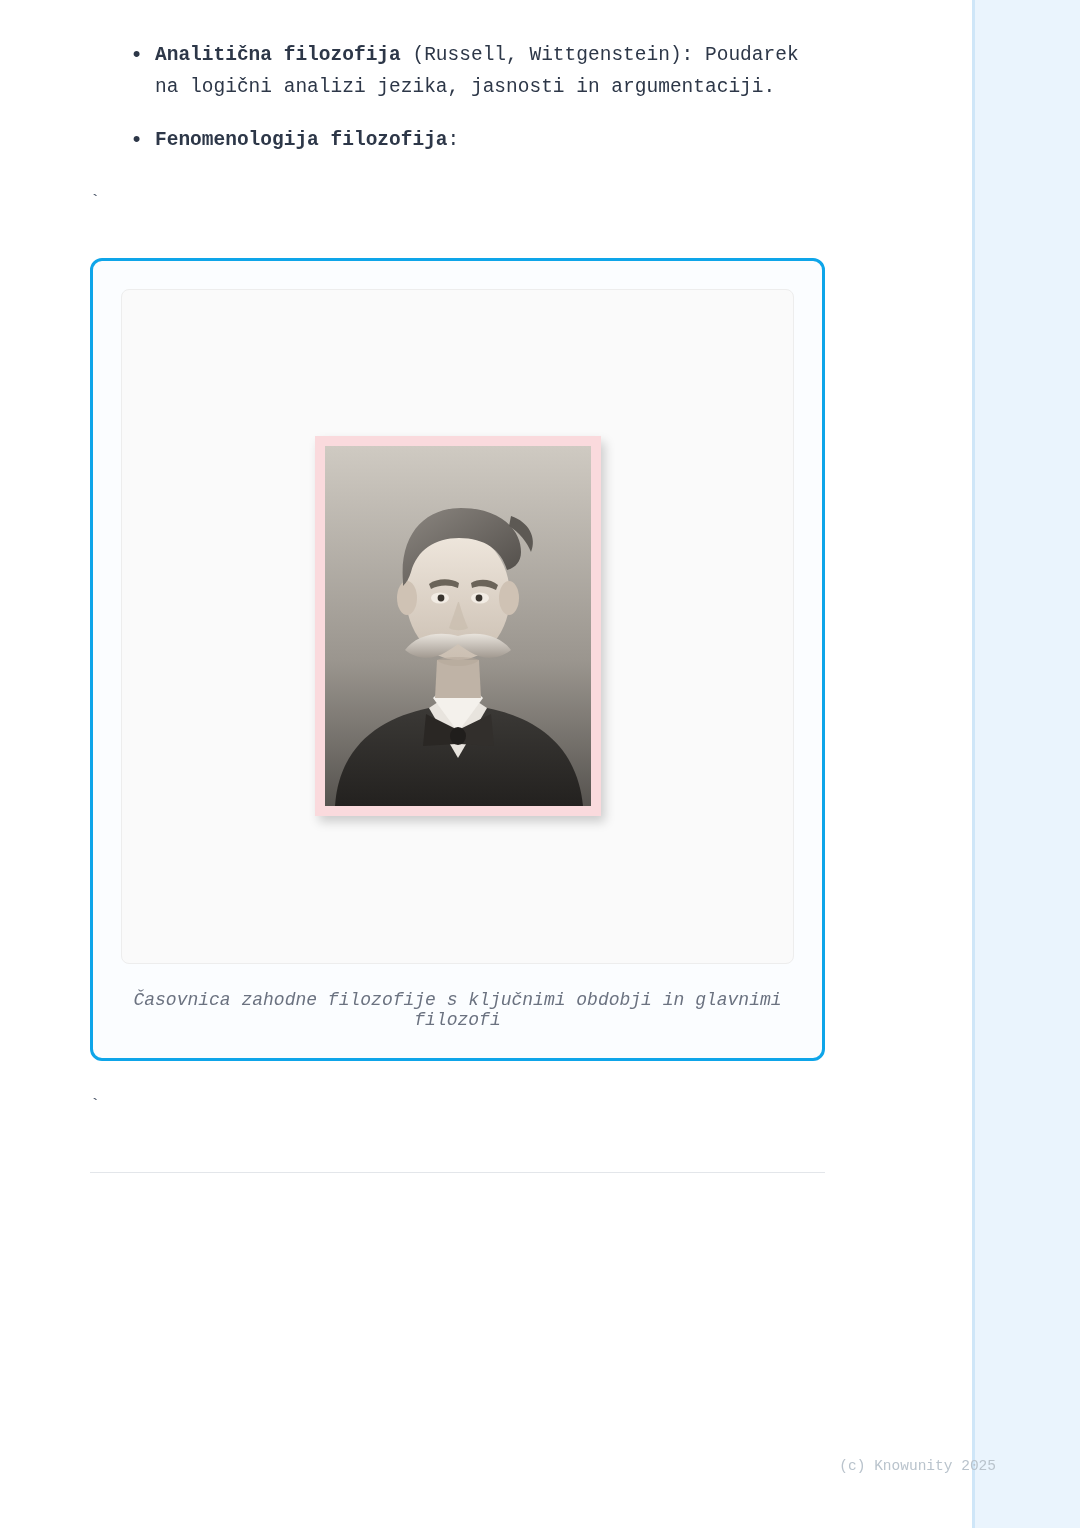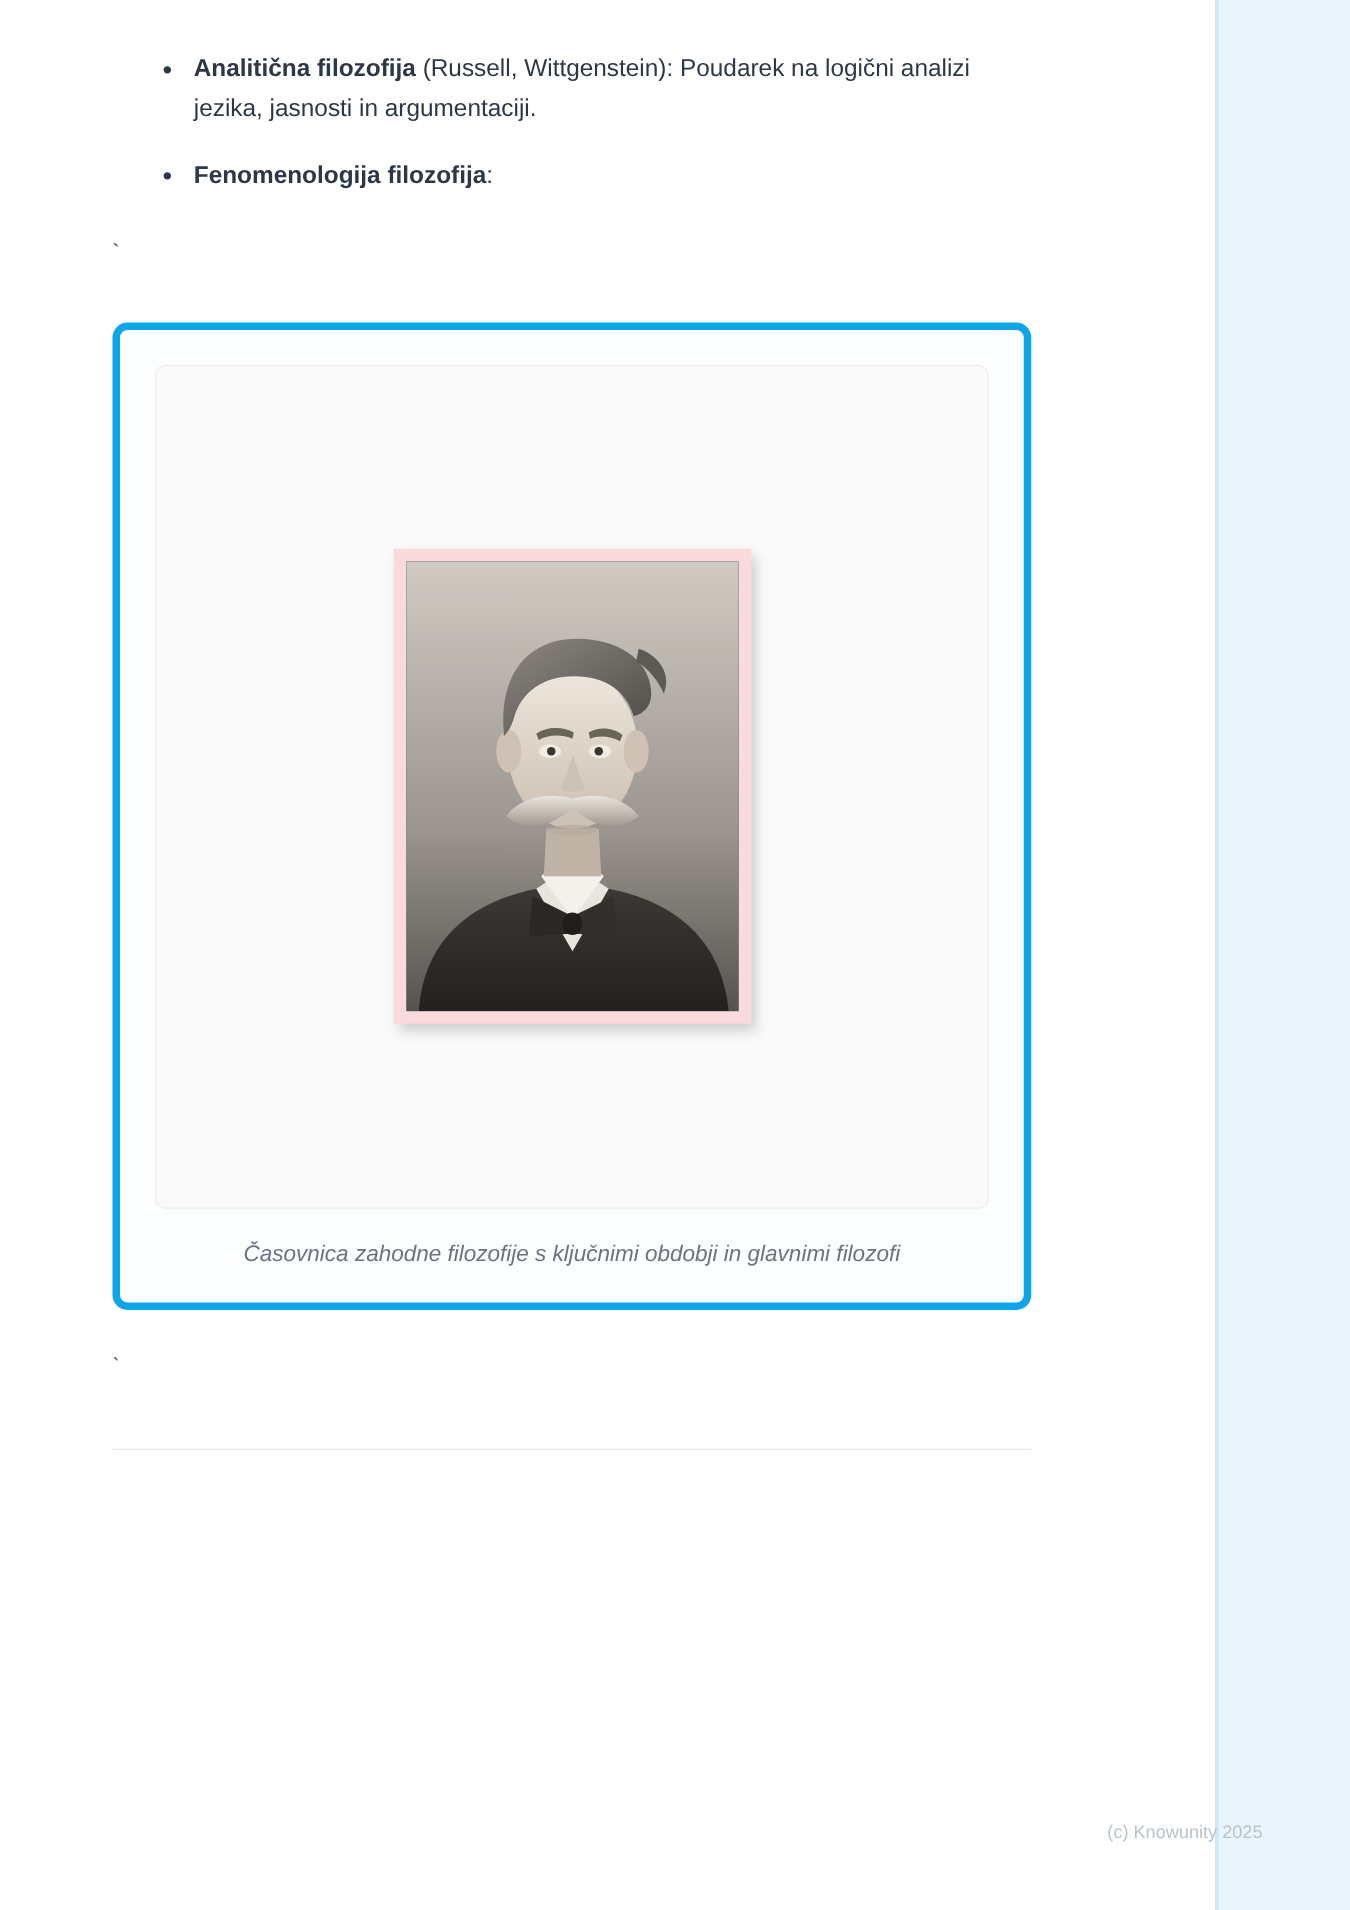--- a/index.html
+++ b/index.html
@@ -21,6 +21,7 @@
     width: 1080px;
     height: 1528px;
     background: #ffffff;
+    font-family: Liberation Mono, monospace;
   }
   
   .right-band {

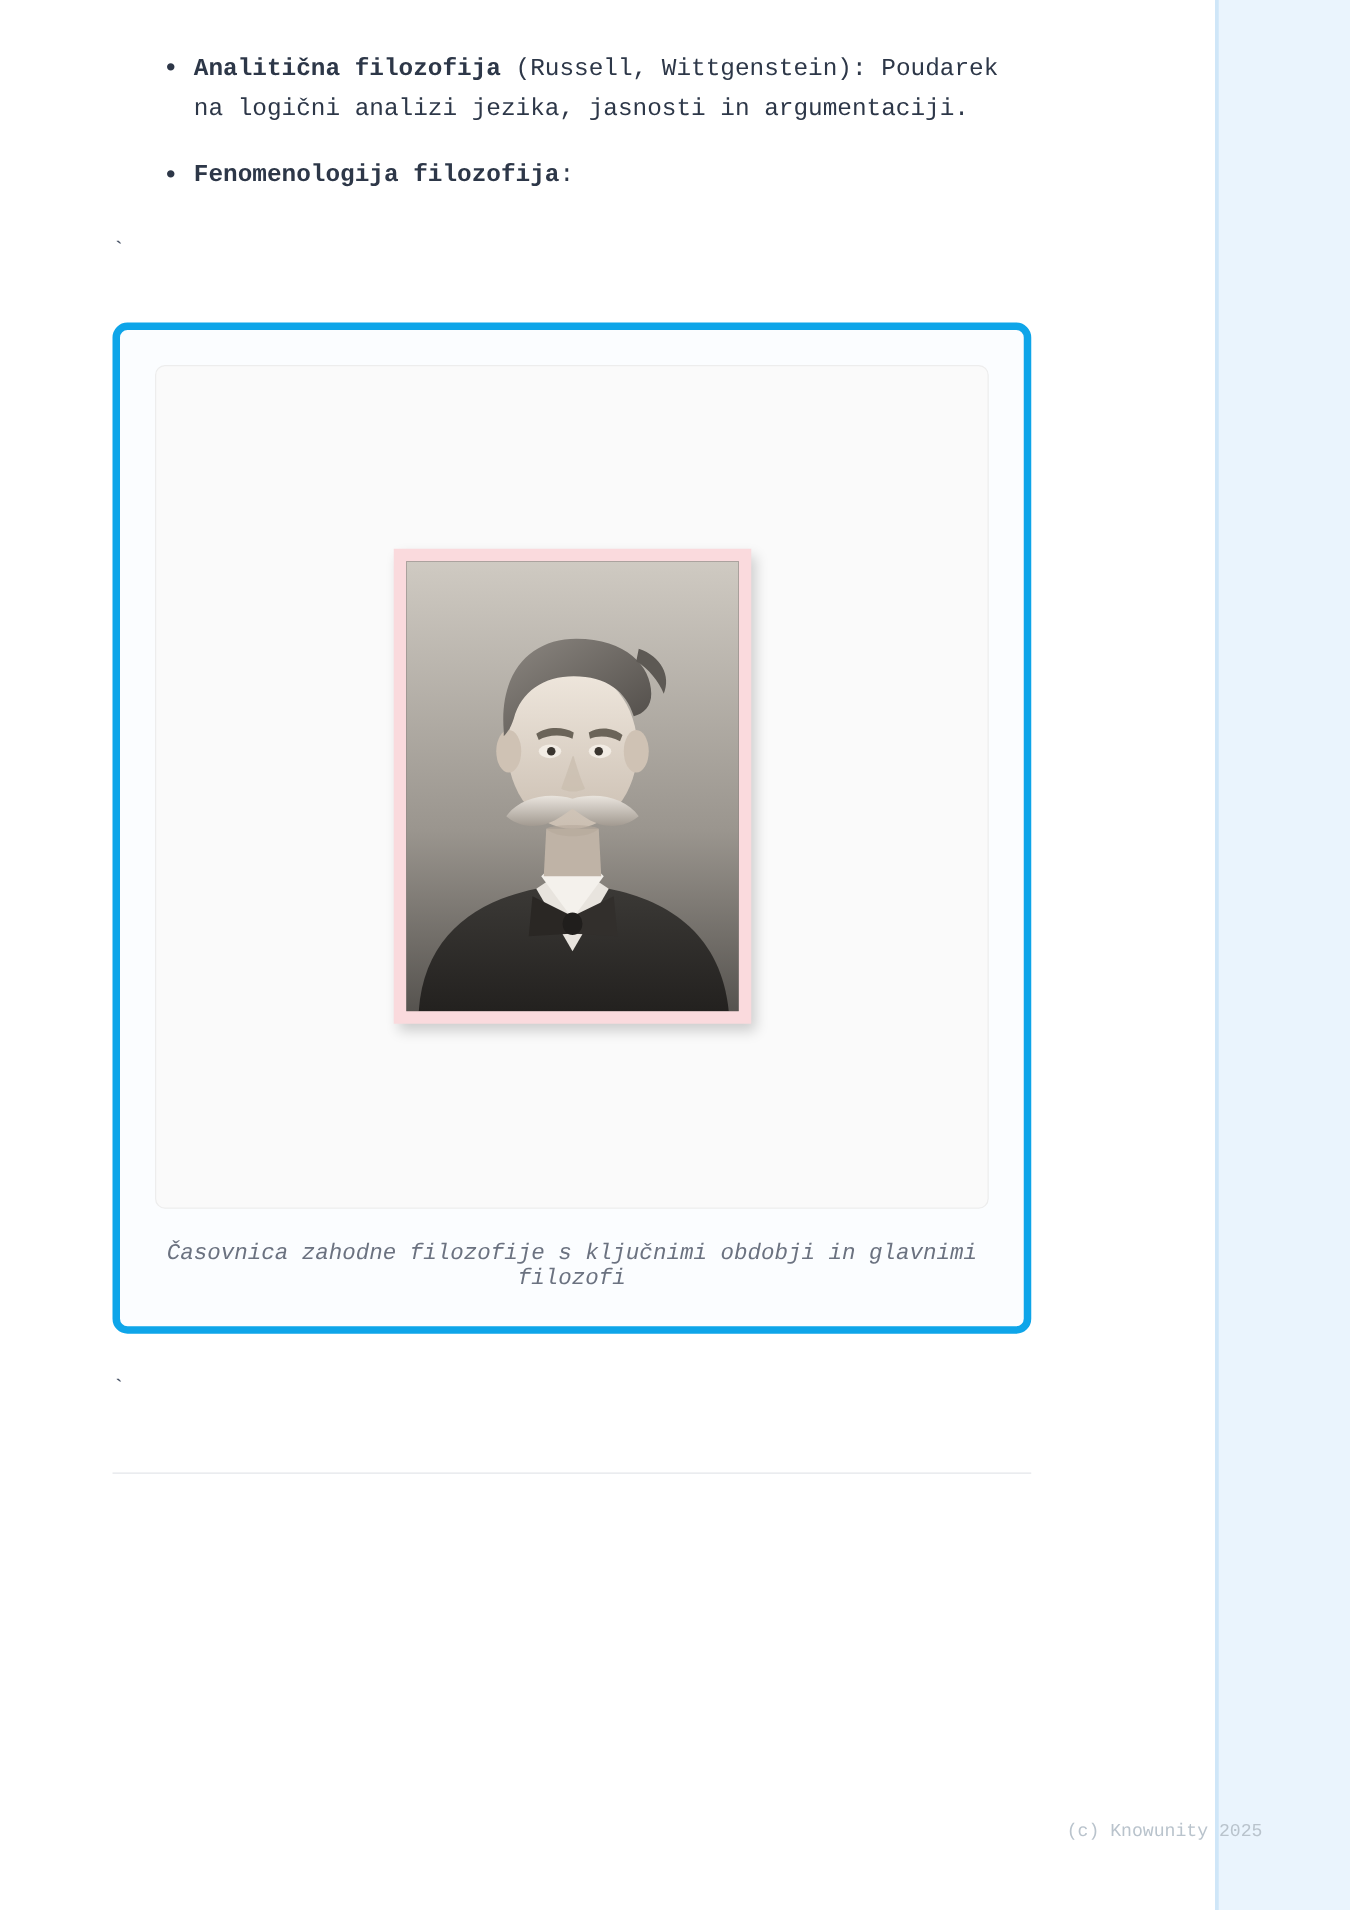--- a/index.html
+++ b/index.html
@@ -101,7 +101,7 @@
   .figure-card {
     margin: 48px 0 0 0;
     width: 735px;
-    border: 6px solid #0ea5e9;
+    border: 3px solid #0ea5e9;
     border-radius: 12px;
     background: #fbfdff;
     padding: 28px;

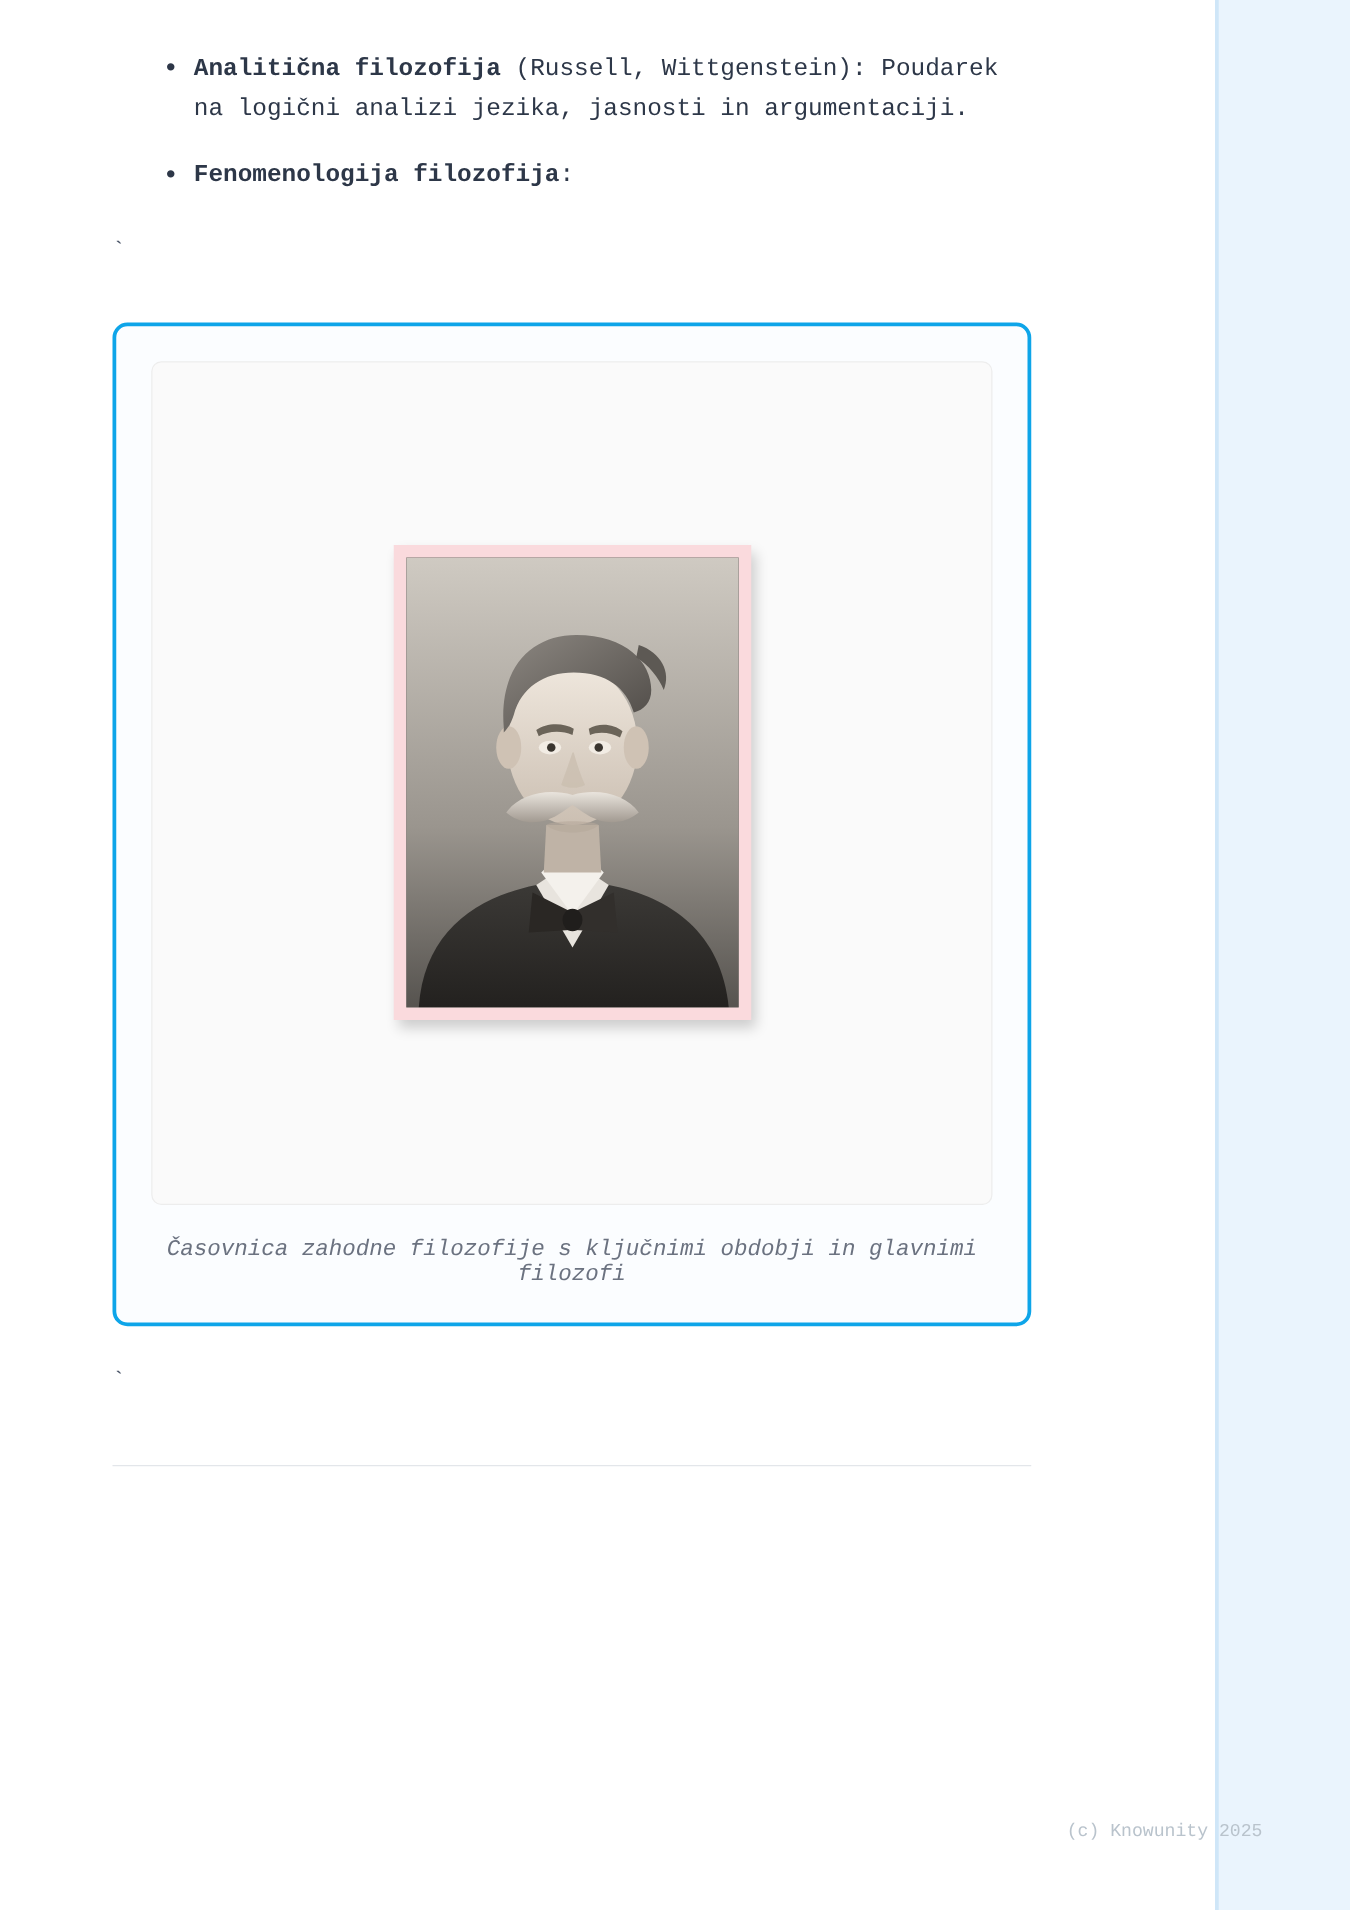--- a/index.html
+++ b/index.html
@@ -153,7 +153,7 @@
   }
   .watermark {
     position: absolute;
-    right: 70px;
+    right: 84px;
     bottom: 54px;
     font-size: 14.5px;
     color: #b9c3cc;

